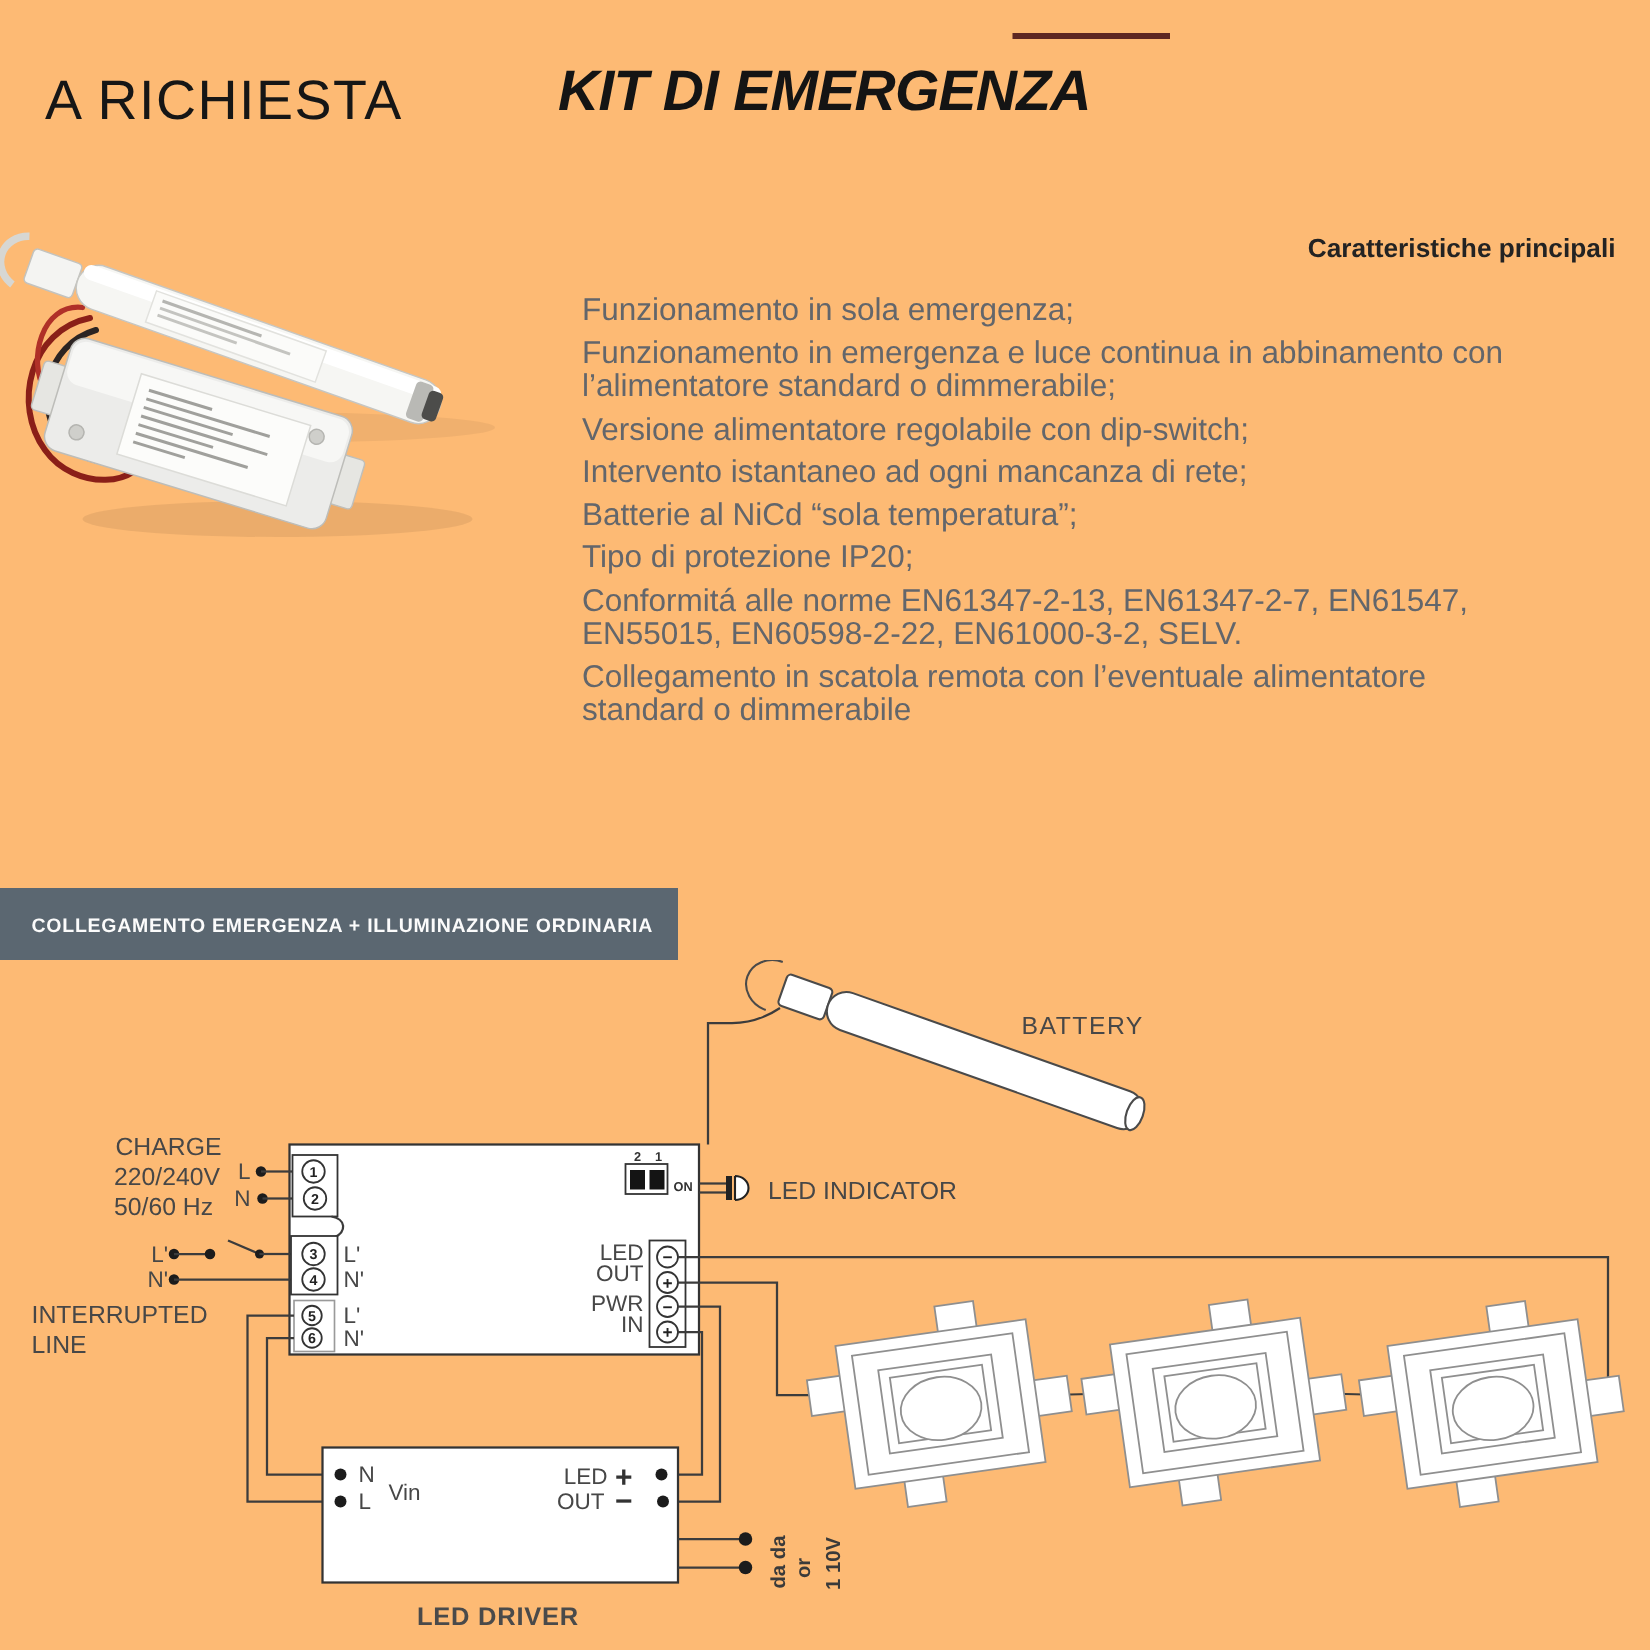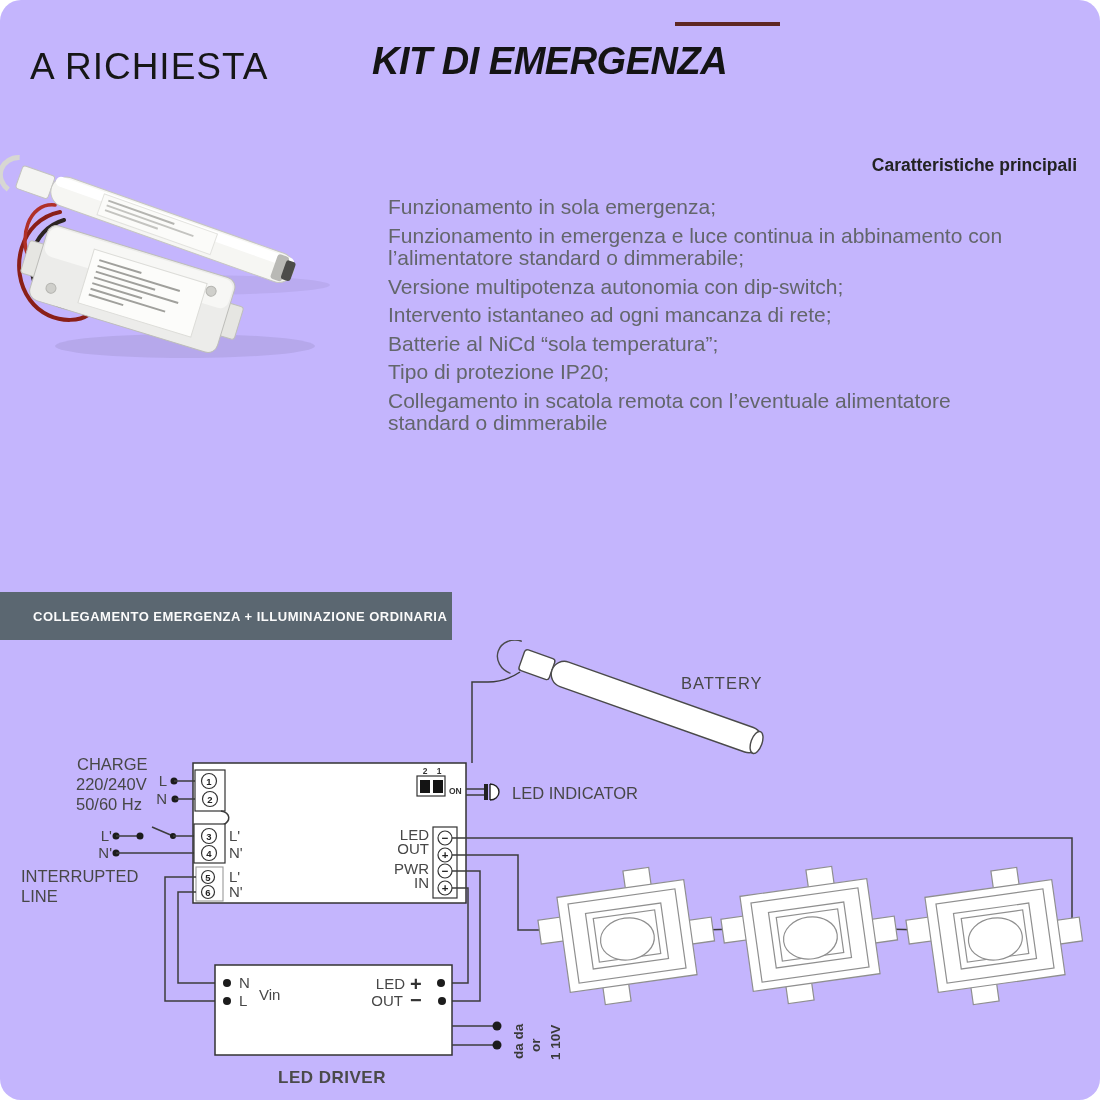--- a/index.html
+++ b/index.html
@@ -3,8 +3,8 @@
 <meta charset="utf-8">
 <style>
   html,body{margin:0;padding:0;background:#fff;}
-  .canvas{position:relative;width:1100px;height:1100px;background:#c4b5fd;overflow:hidden;
-          font-family:"Liberation Sans", sans-serif;border-radius:21px;}
+  .canvas{position:relative;width:1100px;height:1100px;background:#fdba74;overflow:hidden;
+          font-family:"Liberation Sans", sans-serif;}
   .kicker{position:absolute;left:30px;top:46px;font-size:37px;letter-spacing:1px;color:#161616;}
   .accent-bar{position:absolute;left:675px;top:22px;width:105px;height:4px;background:#5e2722;}
   .page-title{position:absolute;left:372px;top:40px;font-size:38px;font-weight:bold;

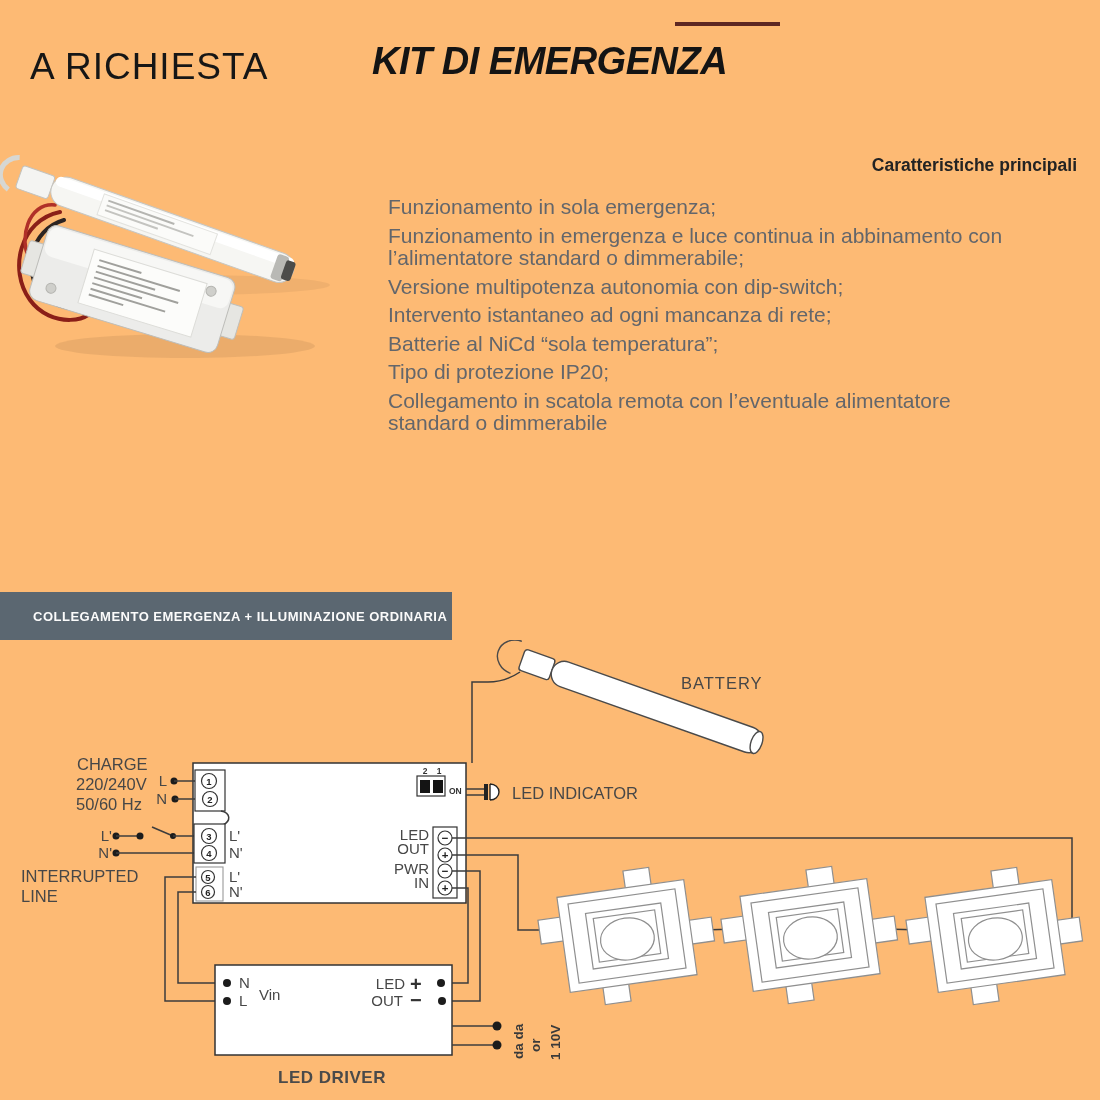--- a/index.html
+++ b/index.html
@@ -90,7 +90,7 @@
     <h2>Caratteristiche principali</h2>
     <p class="feature-item">Funzionamento in sola emergenza;</p>
     <p class="feature-item">Funzionamento in emergenza e luce continua in abbinamento con l’alimentatore standard o dimmerabile;</p>
-    <p class="feature-item">Versione multipotenza autonomia con dip-switch;</p>
+    <p class="feature-item">Versione alimentatore regolabile con dip-switch;</p>
     <p class="feature-item">Intervento istantaneo ad ogni mancanza di rete;</p>
     <p class="feature-item">Batterie al NiCd “sola temperatura”;</p>
     <p class="feature-item">Tipo di protezione IP20;</p>

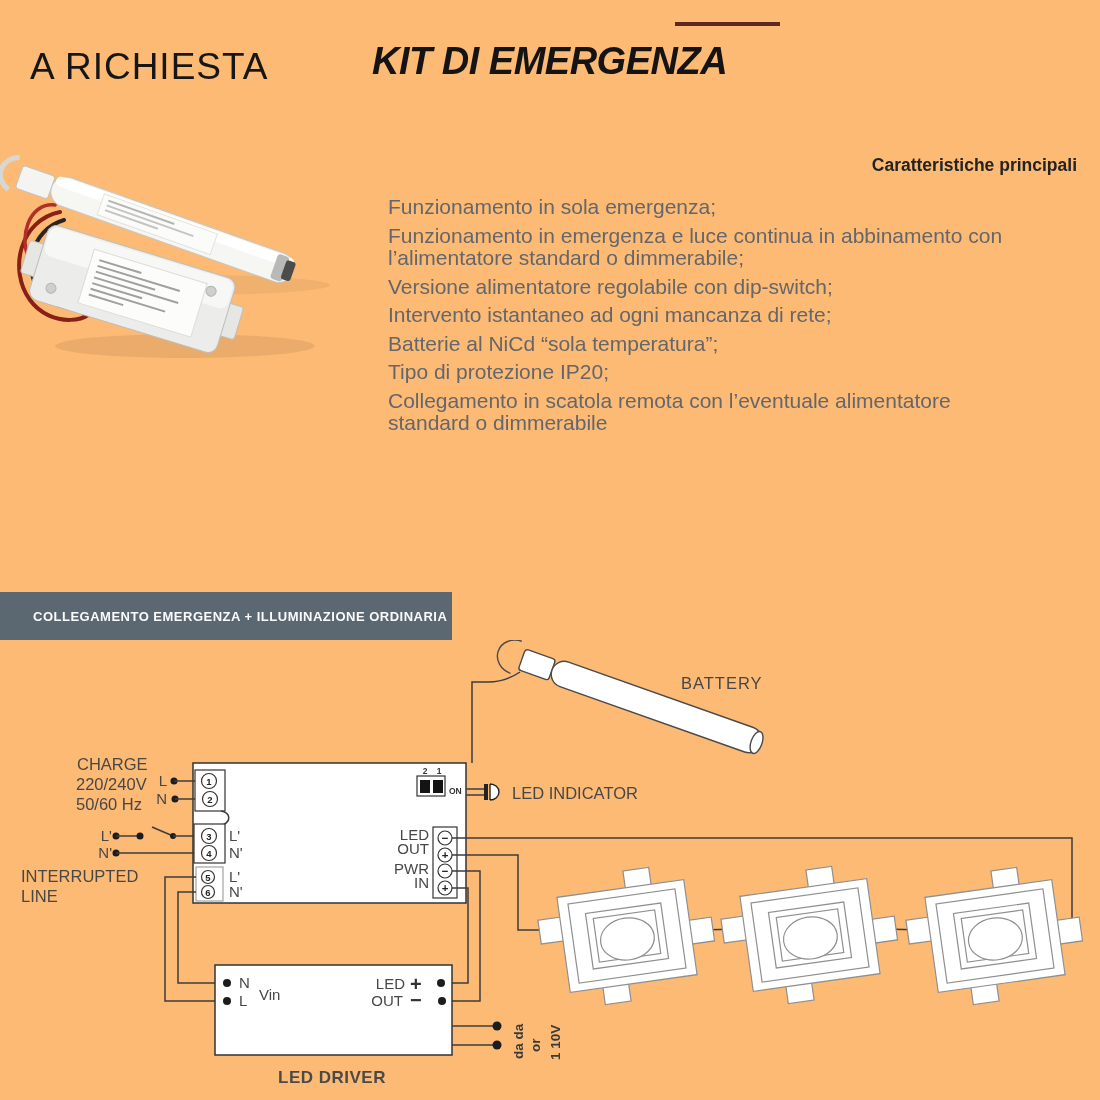--- a/index.html
+++ b/index.html
@@ -94,6 +94,7 @@
     <p class="feature-item">Intervento istantaneo ad ogni mancanza di rete;</p>
     <p class="feature-item">Batterie al NiCd “sola temperatura”;</p>
     <p class="feature-item">Tipo di protezione IP20;</p>
+    <p class="feature-item">Conformitá alle norme EN61347-2-13, EN61347-2-7, EN61547, EN55015, EN60598-2-22, EN61000-3-2, SELV.</p>
     <p class="feature-item">Collegamento in scatola remota con l’eventuale alimentatore
 standard o dimmerabile</p>
   </div>

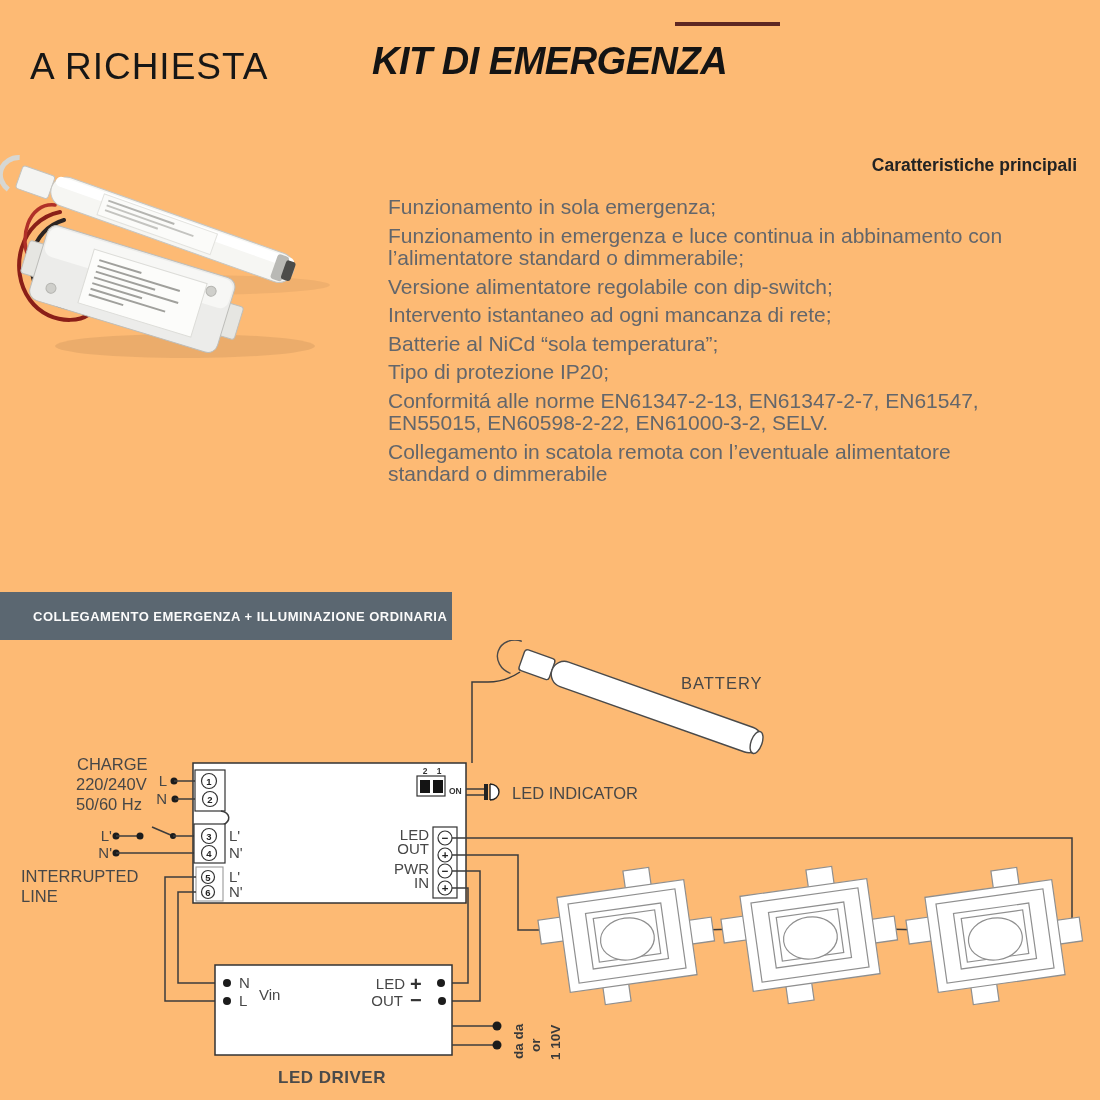--- a/index.html
+++ b/index.html
@@ -15,7 +15,7 @@
                 color:#63666b;white-space:pre-line;}
   .banner{position:absolute;left:0;top:592px;width:452px;height:48px;background:#5b6771;
           display:flex;align-items:center;}
-  .banner span{padding-left:33px;color:#fbfbfb;font-size:13px;font-weight:bold;letter-spacing:.5px;}
+  .banner span{padding-left:21px;color:#fbfbfb;font-size:13px;font-weight:bold;letter-spacing:.5px;}
   .photo,.diagram{position:absolute;}
   .photo{left:0;top:150px;}
   .diagram{left:0;top:640px;}

